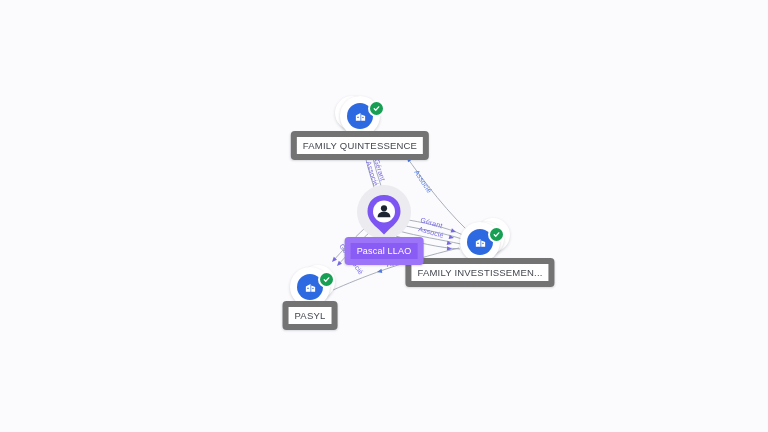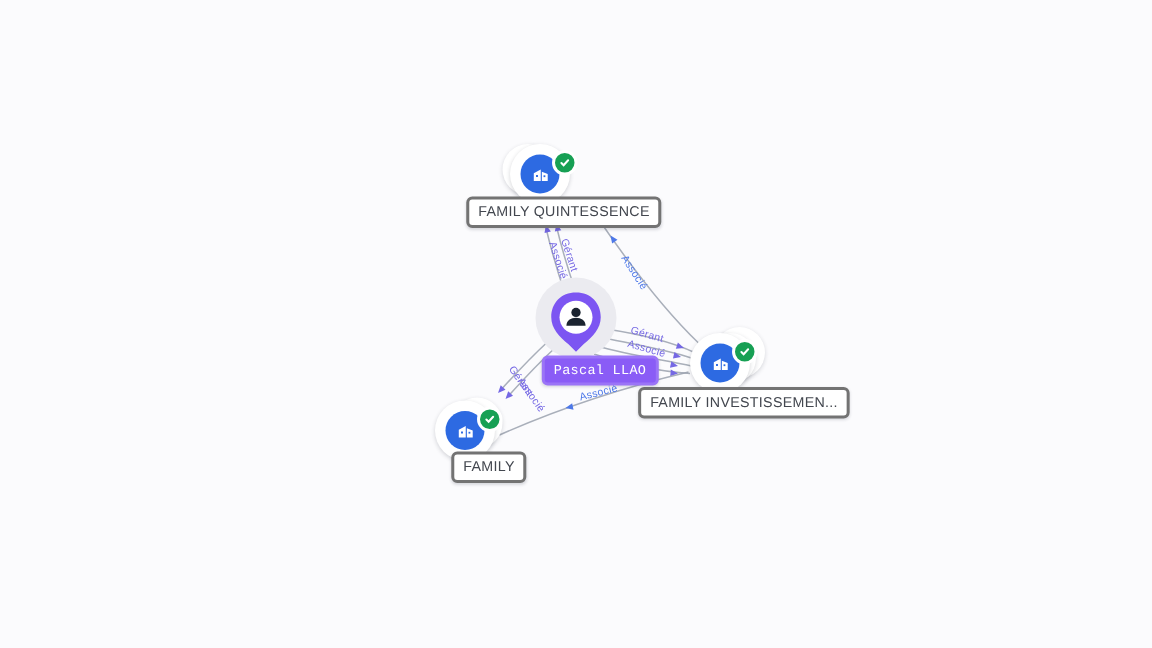--- a/index.html
+++ b/index.html
@@ -30,7 +30,7 @@
   .badge{position:absolute;width:13px;height:13px;border-radius:50%;background:#17a054;
         border:2px solid #fff;left:8px;top:-16px;
         display:flex;align-items:center;justify-content:center;}
-  .pill{position:absolute;left:16px;transform:translateX(-50%);background:#fff;border:2px solid #737373;
+  .pill{position:absolute;left:0;transform:translateX(-50%);background:#fff;border:6px solid #737373;
         border-radius:4px;padding:3px 6px;font-size:9.5px;color:#43474f;letter-spacing:.2px;
         white-space:nowrap;box-shadow:0 1px 2px rgba(40,45,60,.16);}
   .pill-person{background:#8a5cf6;color:#fff;border-color:#9b74f7;font-size:9px;font-family:Liberation Mono, monospace;}

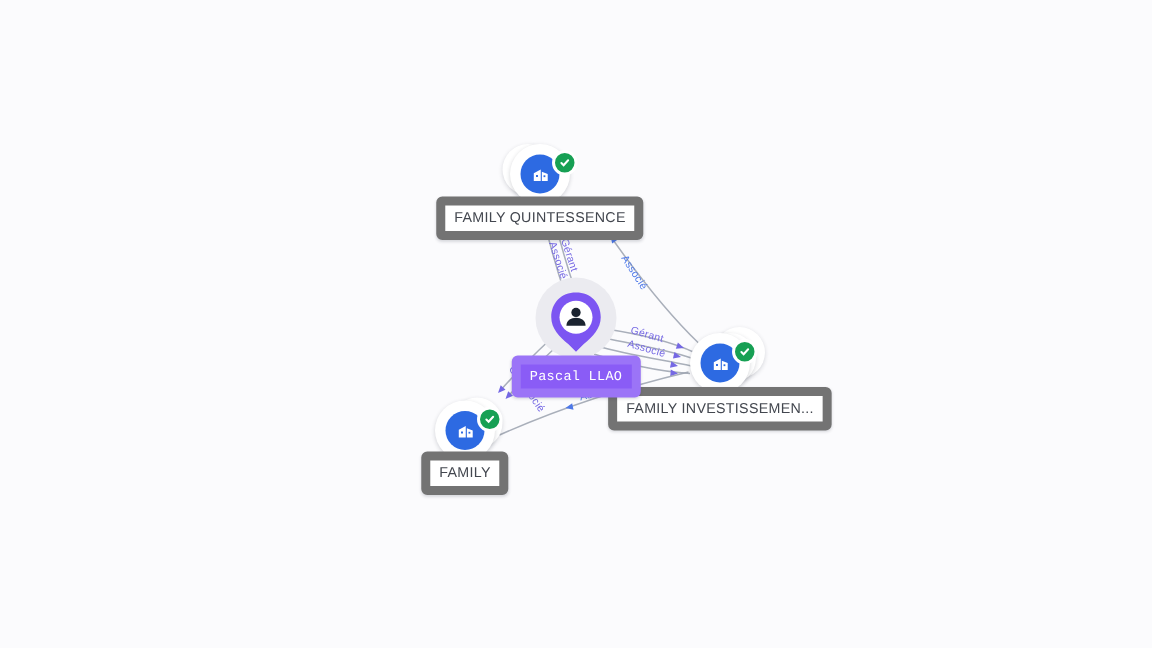--- a/index.html
+++ b/index.html
@@ -33,7 +33,7 @@
   .pill{position:absolute;left:0;transform:translateX(-50%);background:#fff;border:6px solid #737373;
         border-radius:4px;padding:3px 6px;font-size:9.5px;color:#43474f;letter-spacing:.2px;
         white-space:nowrap;box-shadow:0 1px 2px rgba(40,45,60,.16);}
-  .pill-person{background:#8a5cf6;color:#fff;border-color:#9b74f7;font-size:9px;font-family:Liberation Mono, monospace;}
+  .pill-person{background:#8a5cf6;color:#fff;border-color:#9b74f7;font-size:9px;}
   .pin{position:absolute;left:-20px;top:-19px;}
 </style>
 </head>

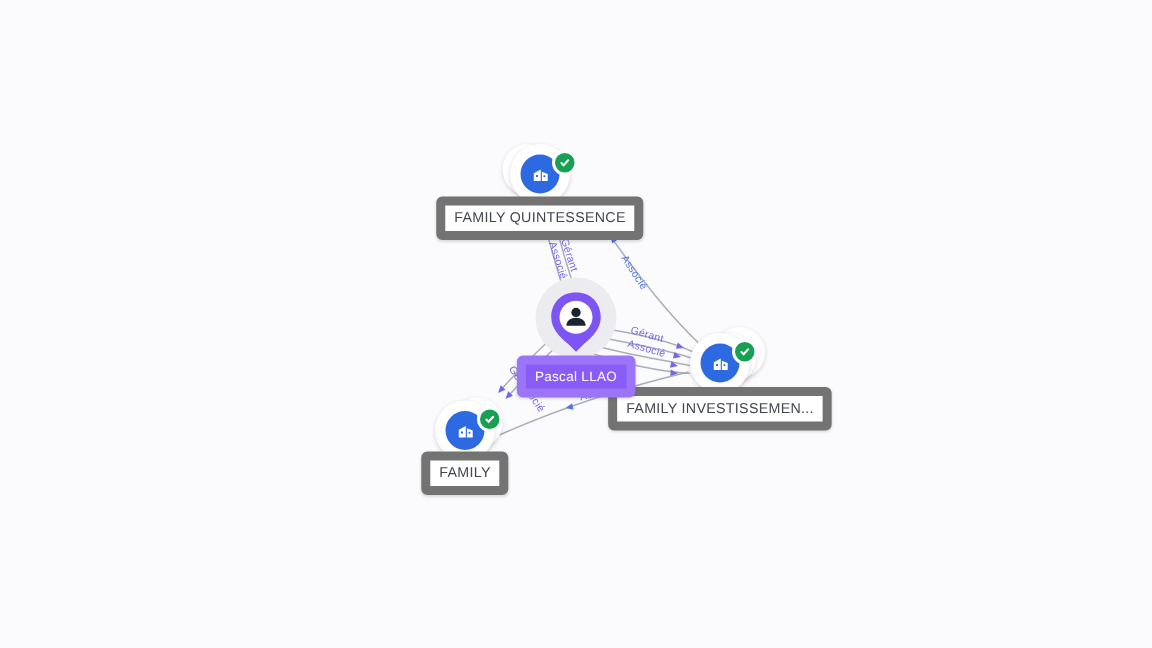--- a/index.html
+++ b/index.html
@@ -129,7 +129,7 @@
         <path d="M3 6.2 L5 8.2 L9 3.8" stroke="#fff" stroke-width="1.8" fill="none" stroke-linecap="round"></path>
       </svg>
     </div>
-    <div class="pill" style="top:14px">FAMILY</div>
+    <div class="pill" style="top:14px">PASYL</div>
   </div>
 
   <div class="node" style="left:384px;top:212px">

